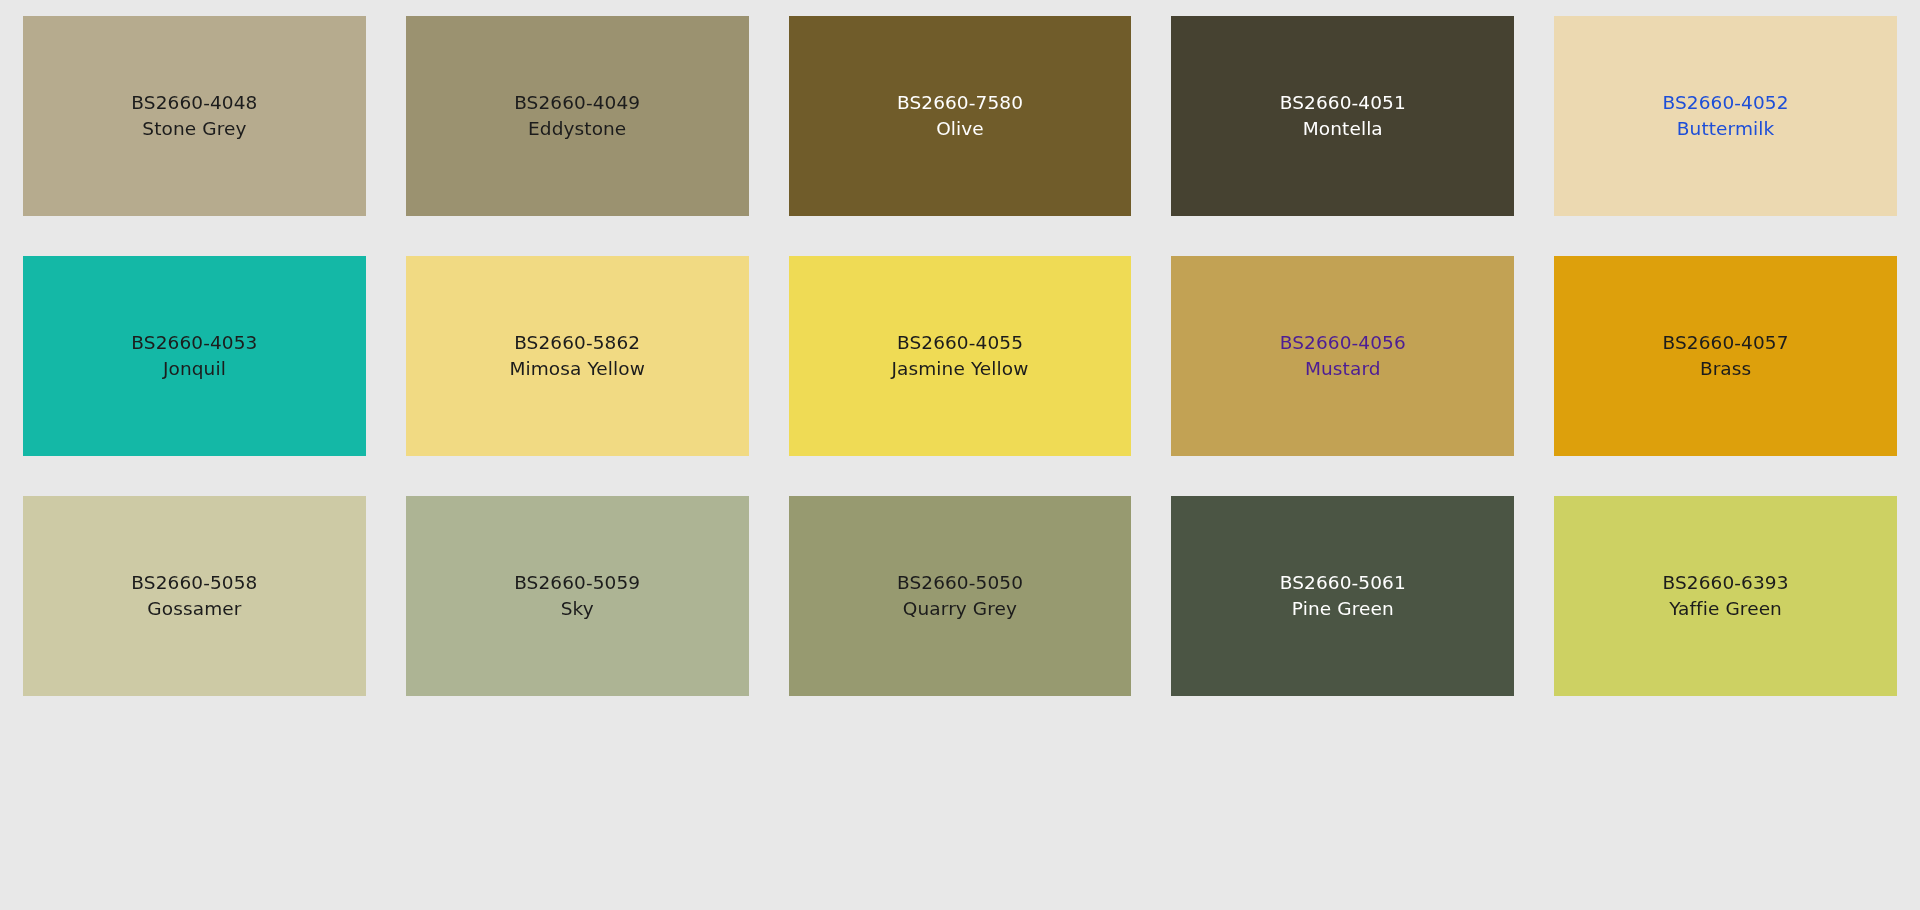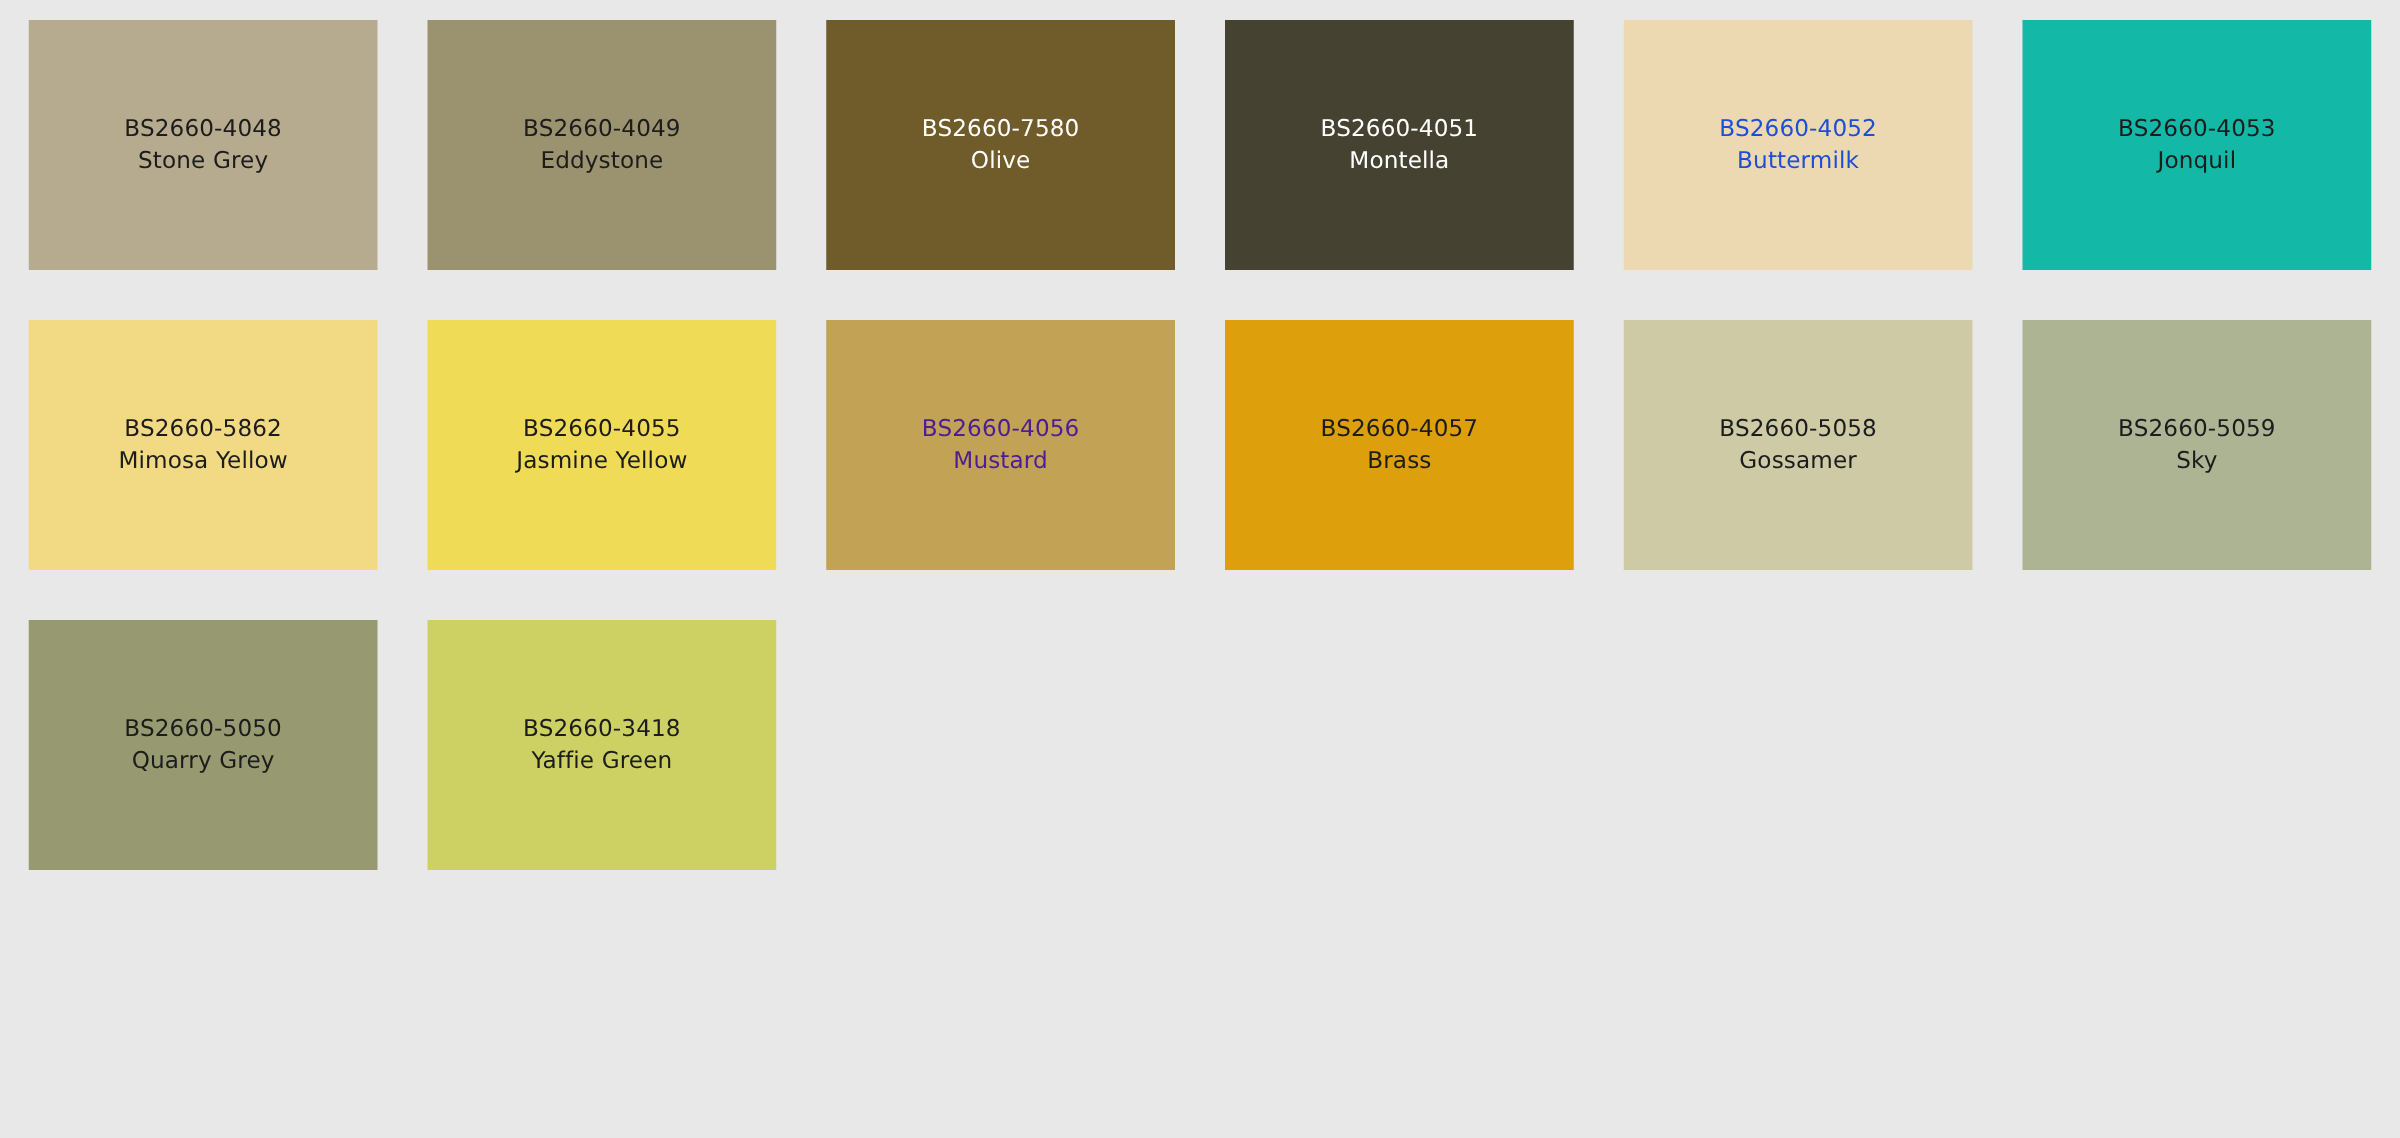--- a/index.html
+++ b/index.html
@@ -19,7 +19,7 @@
     height: 718px;
     padding: 16px 23px 22px 23px;
     display: grid;
-    grid-template-columns: repeat(6, 1fr);
+    grid-template-columns: repeat(5, 1fr);
     grid-template-rows: repeat(3, 1fr);
     column-gap: 40px;
     row-gap: 40px;

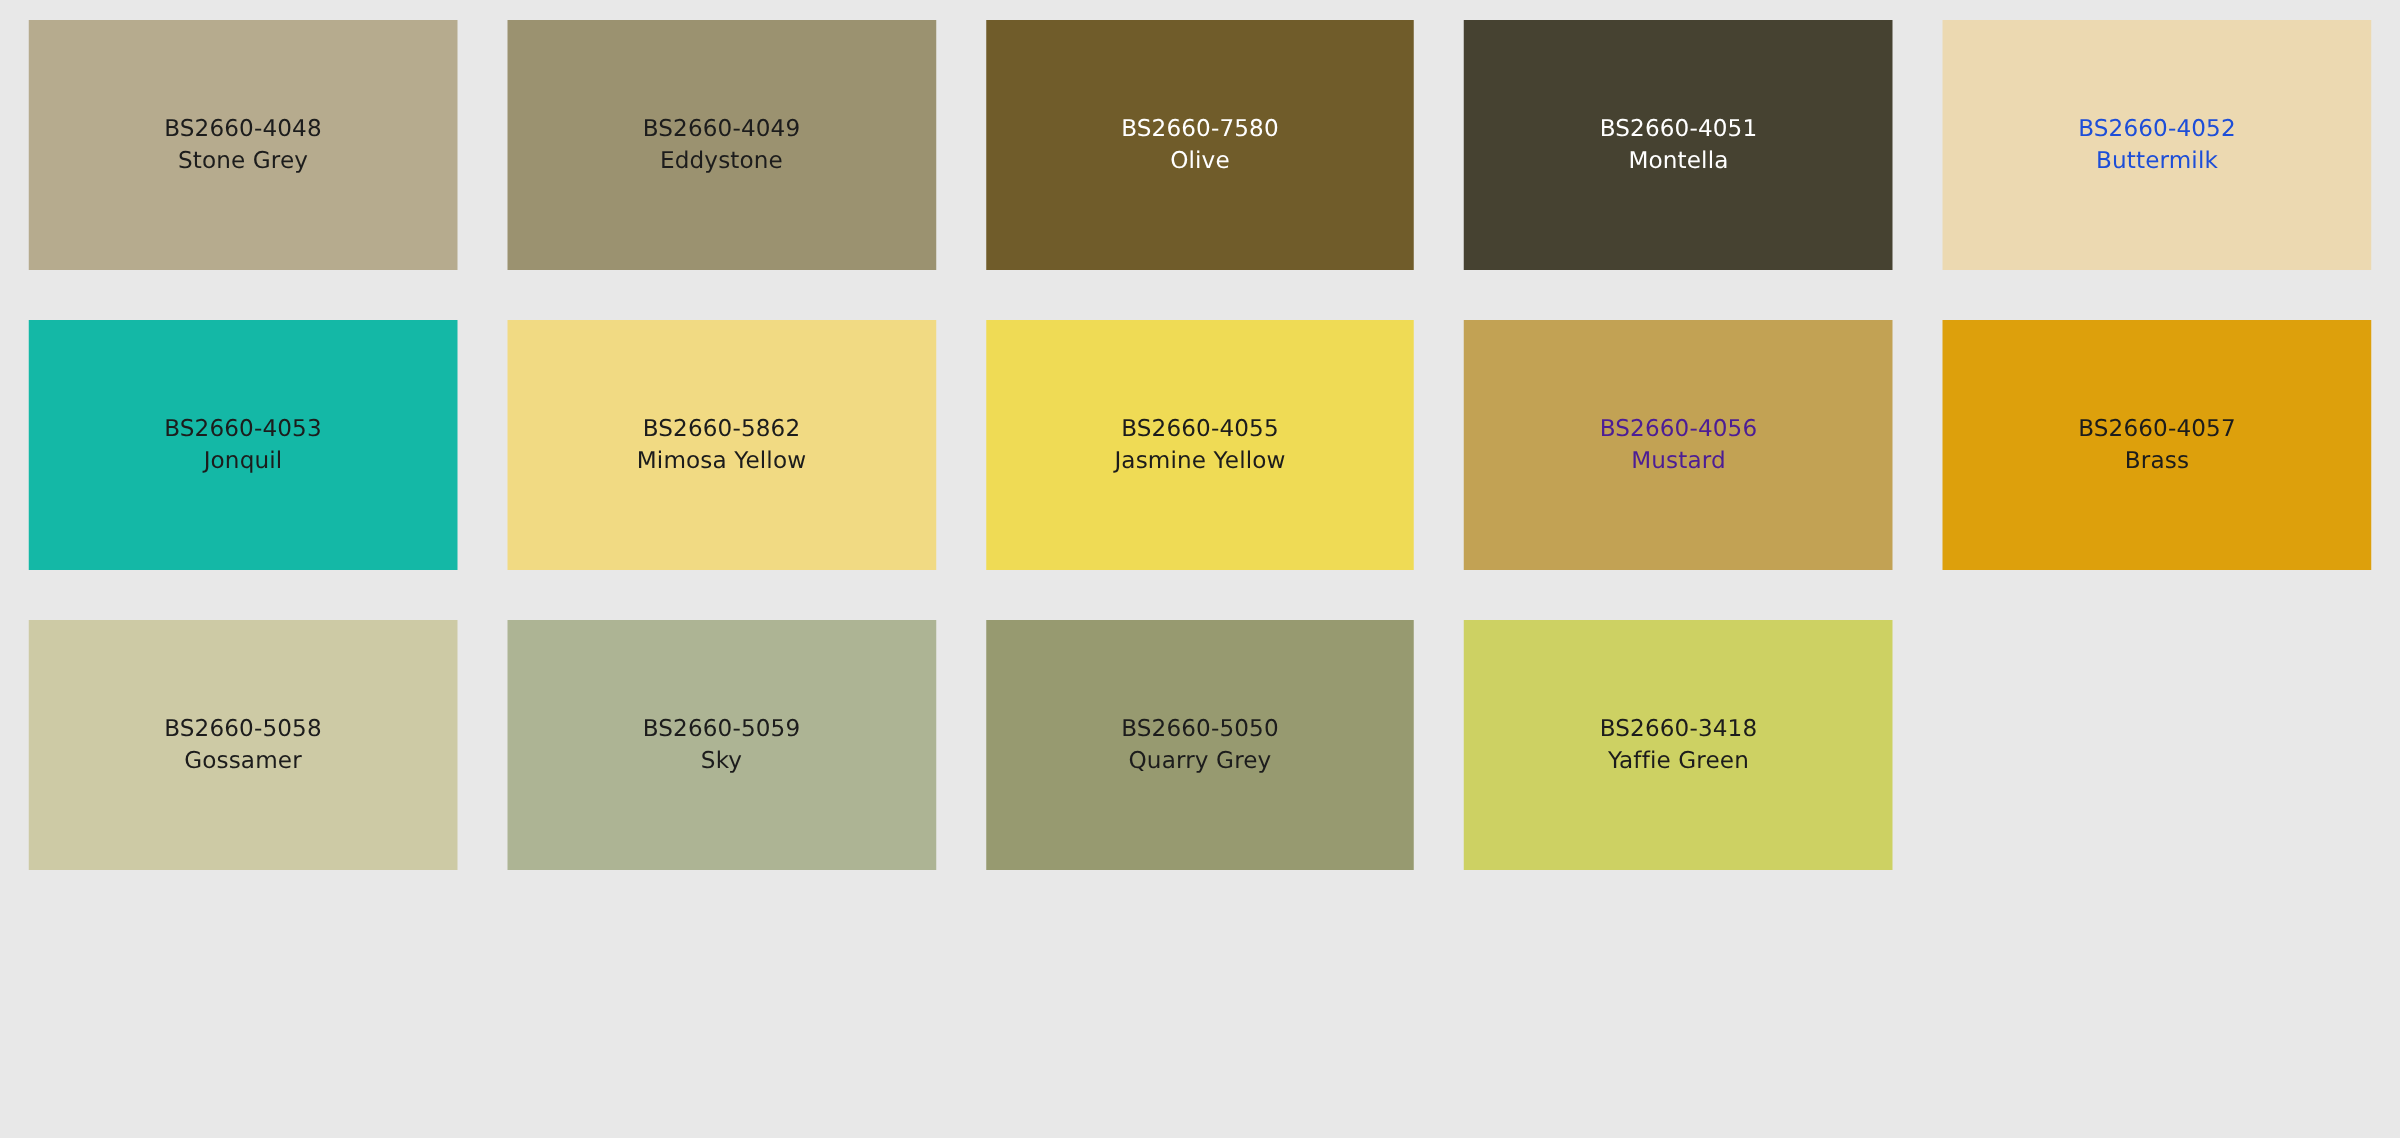--- a/index.html
+++ b/index.html
@@ -139,6 +139,12 @@
         <span class="swatch-name">Quarry Grey</span>
       </div>
     </div>
+    <div class="swatch" style="background: rgb(75, 85, 68);">
+      <div class="swatch-label light-text" style="color: rgb(255, 255, 255);">
+        <span class="swatch-code">BS2660-5061</span>
+        <span class="swatch-name">Pine Green</span>
+      </div>
+    </div>
     <div class="swatch" style="background: rgb(205, 209, 99);">
       <div class="swatch-label dark-text" style="color: rgb(28, 28, 28);">
         <span class="swatch-code">BS2660-3418</span>

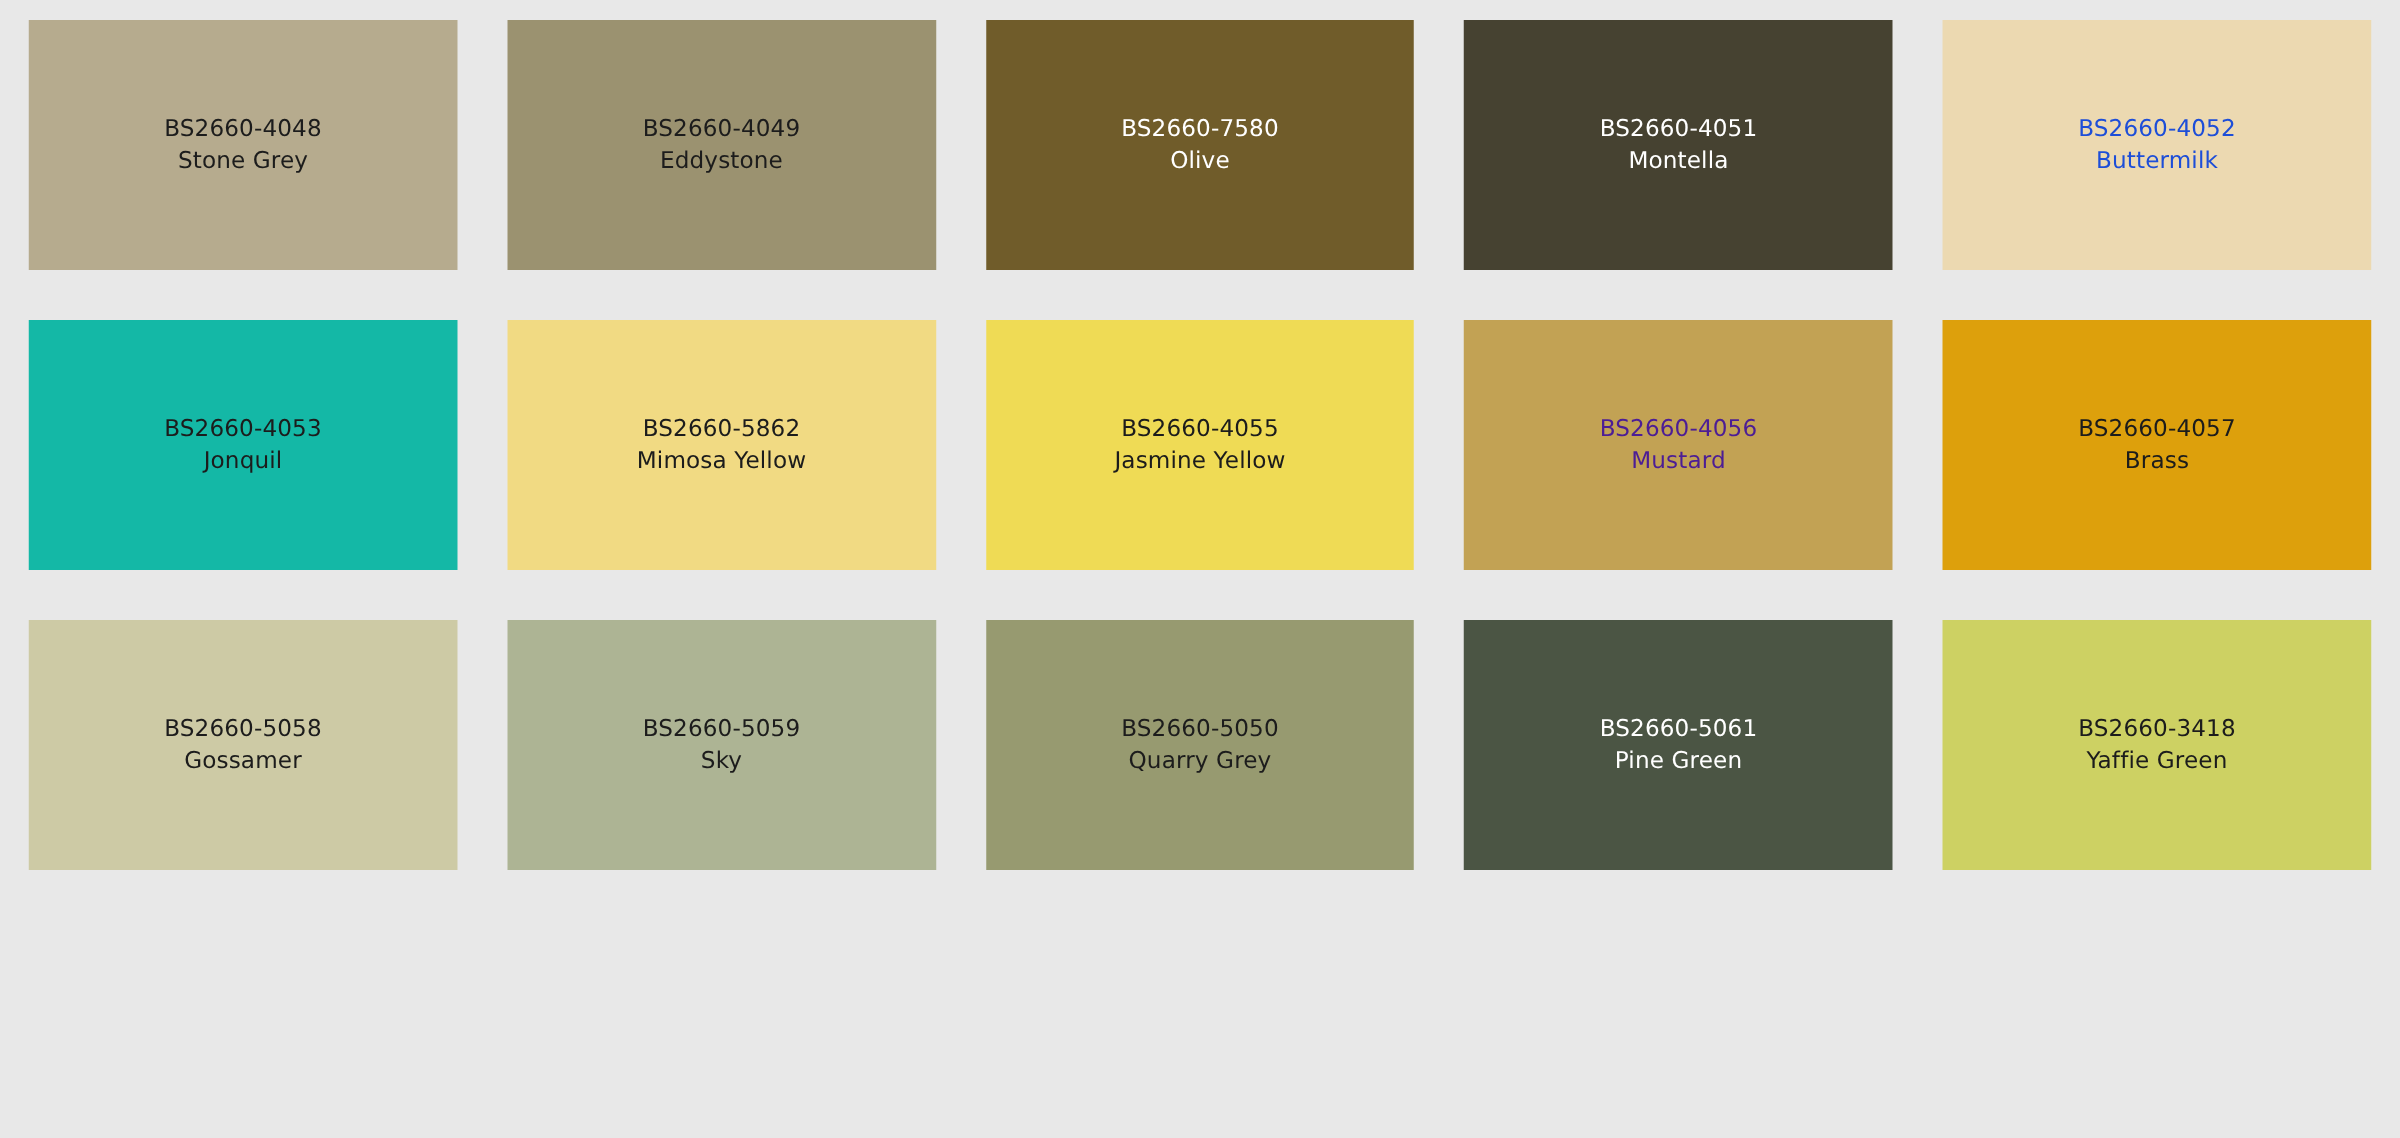--- a/index.html
+++ b/index.html
@@ -147,7 +147,7 @@
     </div>
     <div class="swatch" style="background: rgb(205, 209, 99);">
       <div class="swatch-label dark-text" style="color: rgb(28, 28, 28);">
-        <span class="swatch-code">BS2660-3418</span>
+        <span class="swatch-code">BS2660-6393</span>
         <span class="swatch-name">Yaffie Green</span>
       </div>
     </div>

